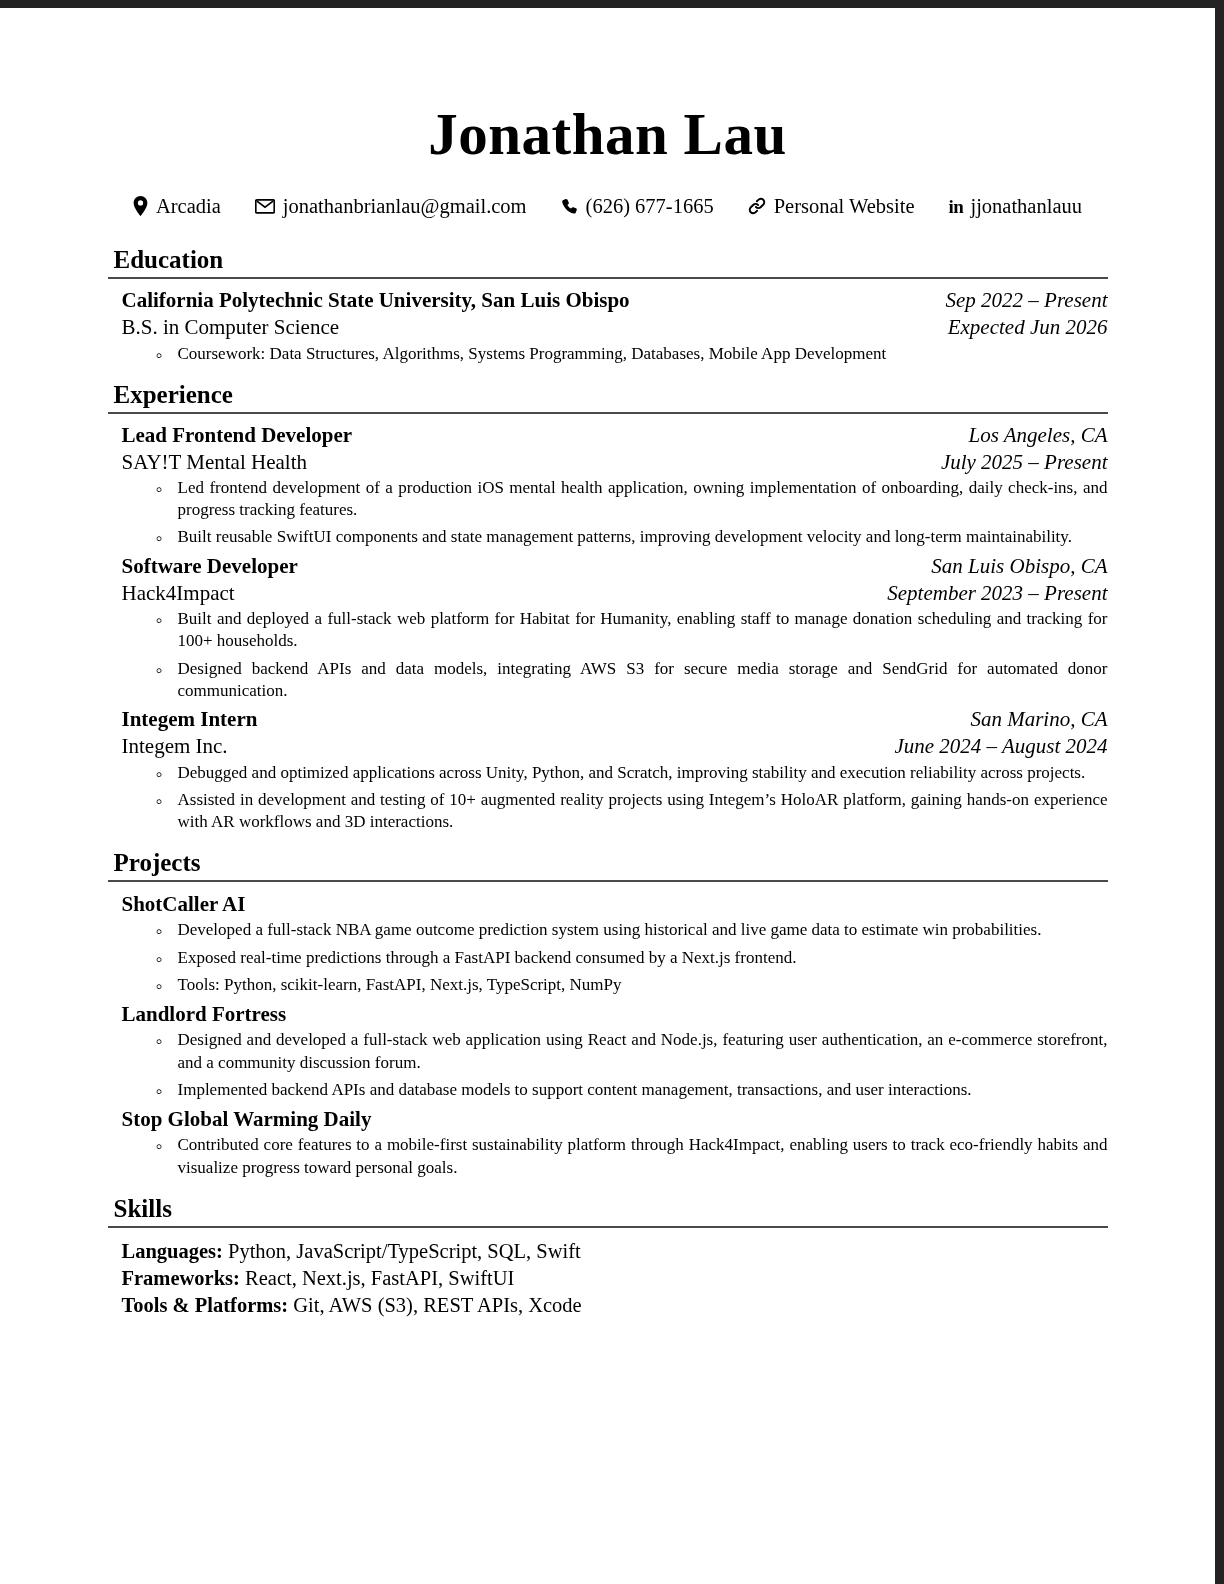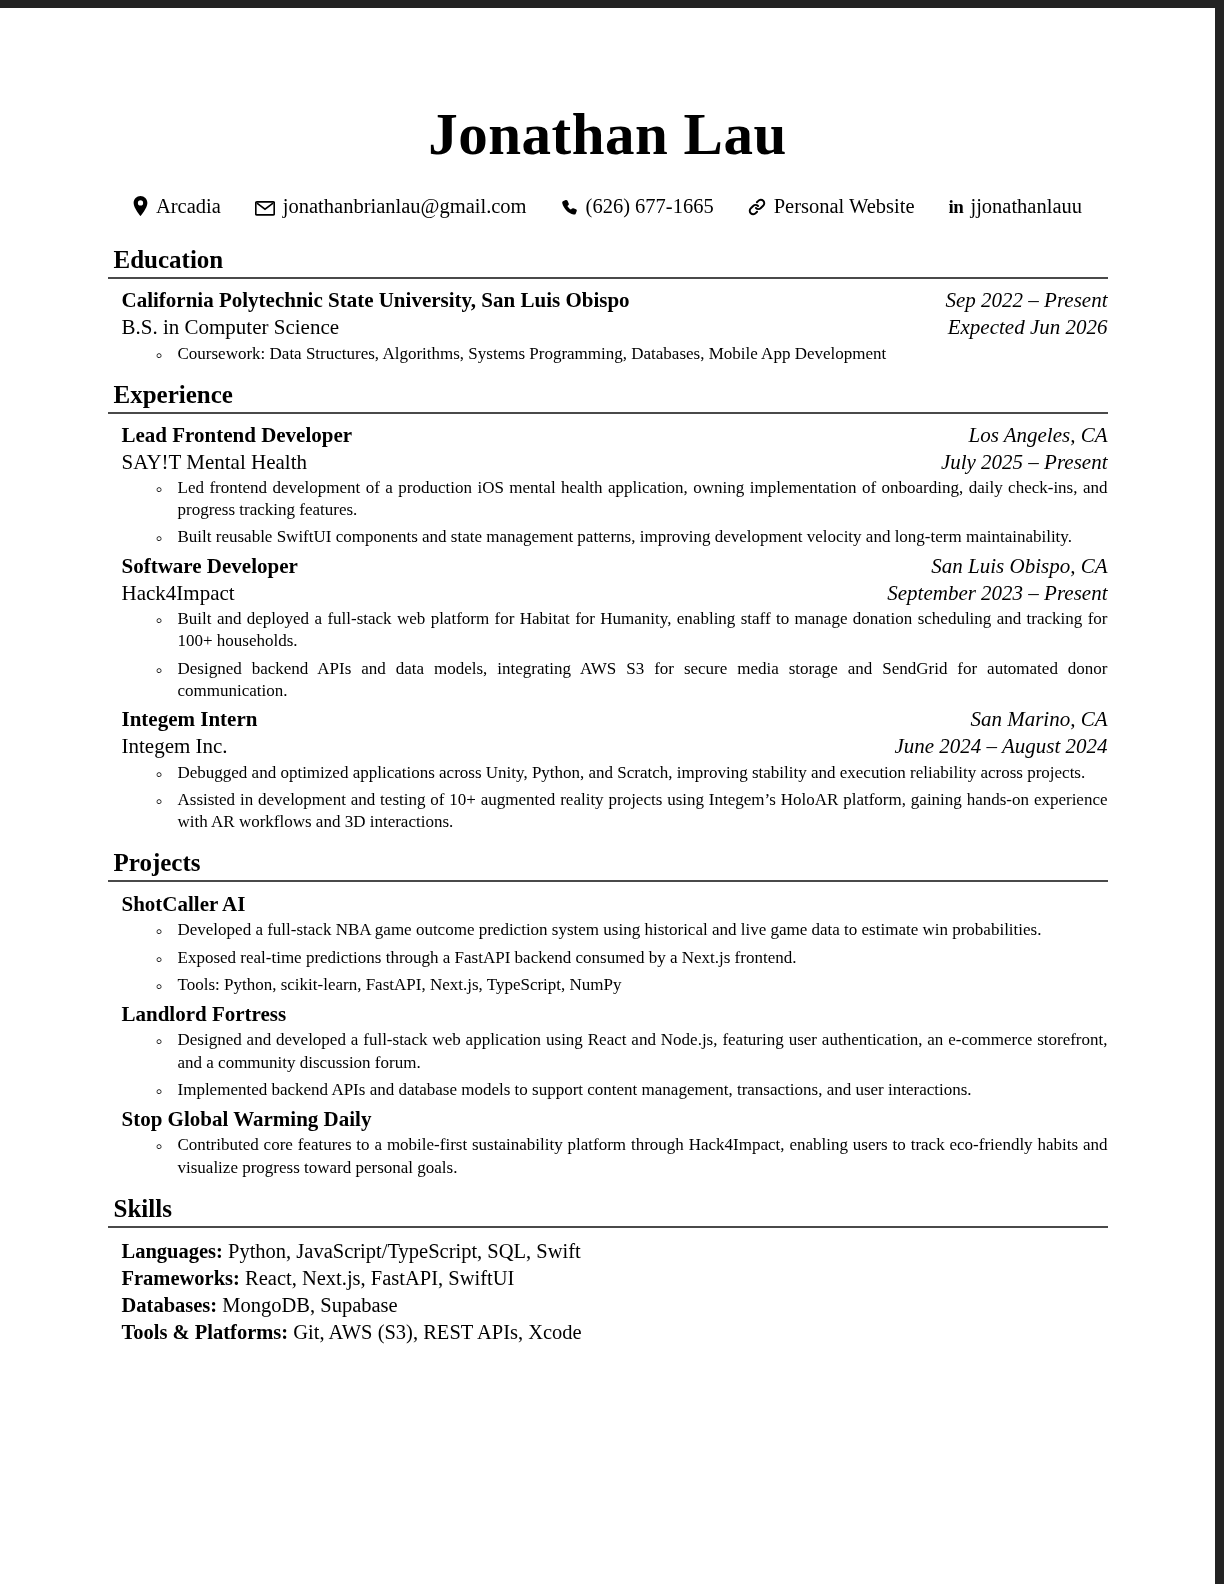--- a/index.html
+++ b/index.html
@@ -66,7 +66,7 @@
   }
   .contact-item {
     display: inline-flex;
-    align-items: flex-end;
+    align-items: center;
     white-space: nowrap;
     margin: 0 17px;
   }

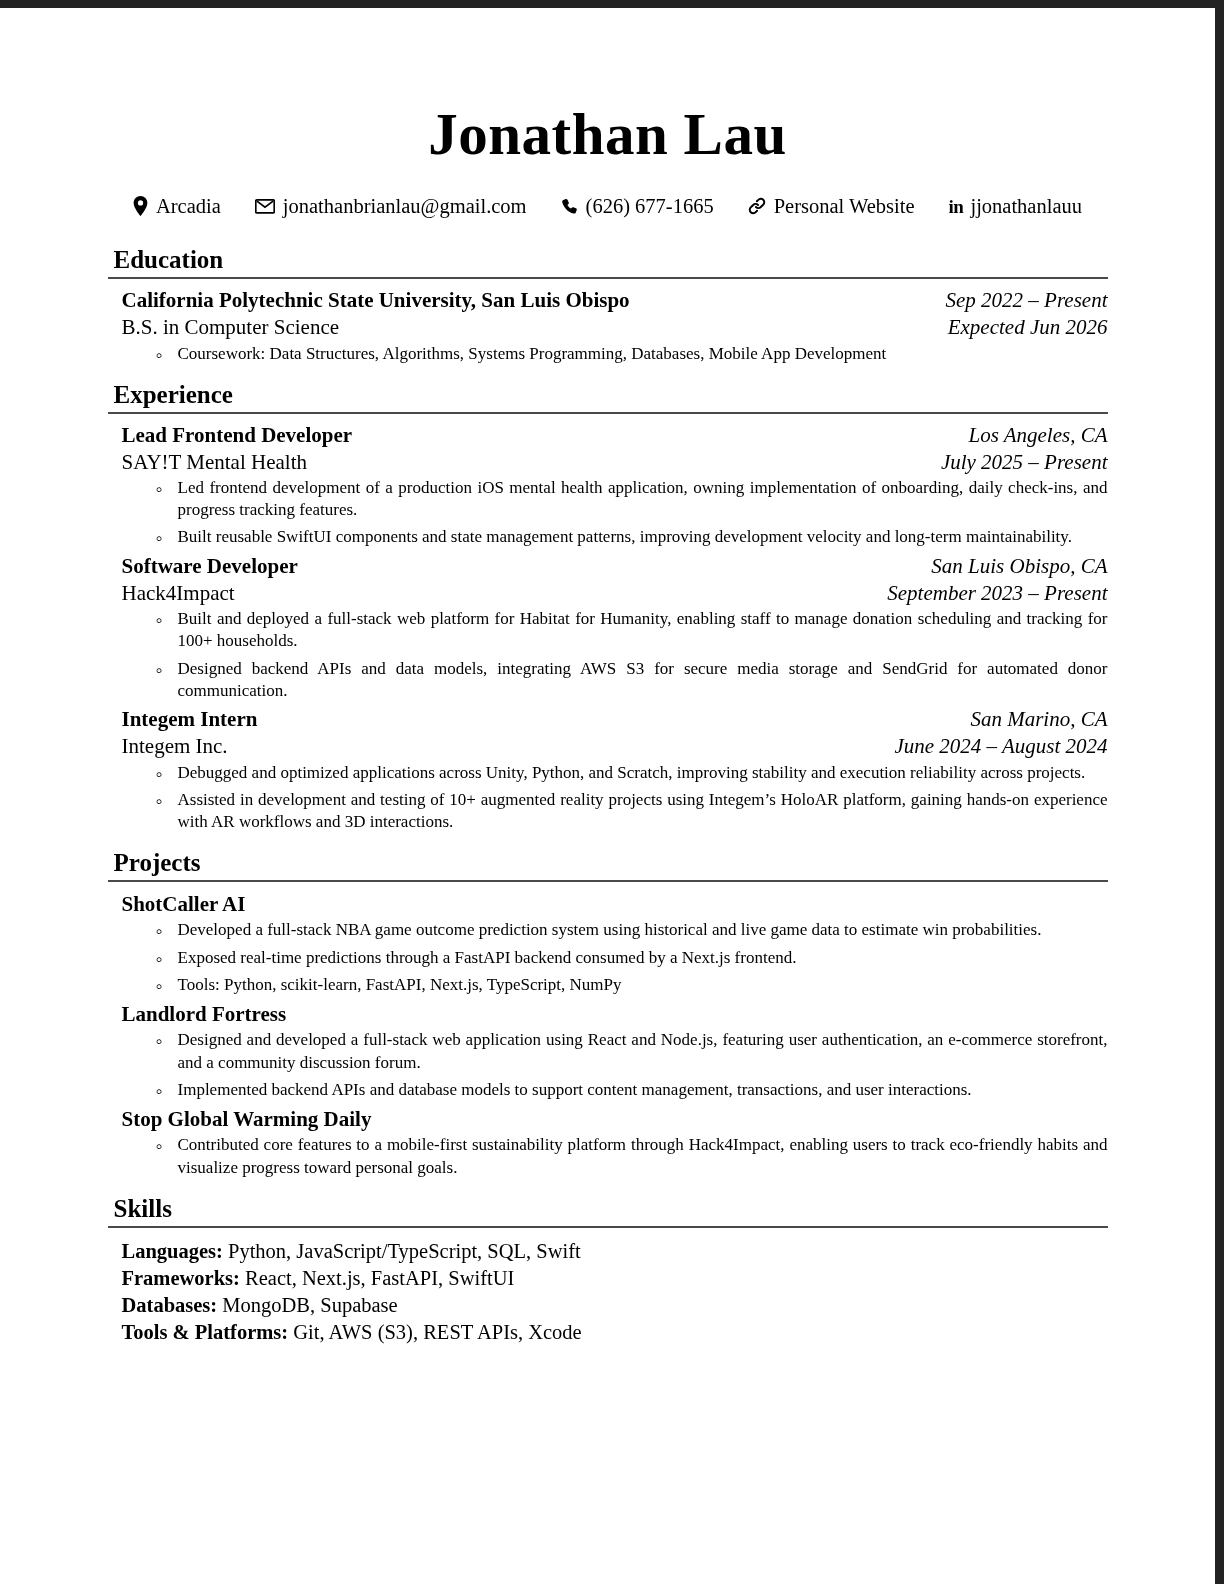--- a/index.html
+++ b/index.html
@@ -333,10 +333,6 @@
           <span>React, Next.js, FastAPI, SwiftUI</span>
         </div>
         <div class="skill-line">
-          <b>Databases:</b>
-          <span>MongoDB, Supabase</span>
-        </div>
-        <div class="skill-line">
           <b>Tools &amp; Platforms:</b>
           <span>Git, AWS (S3), REST APIs, Xcode</span>
         </div>

